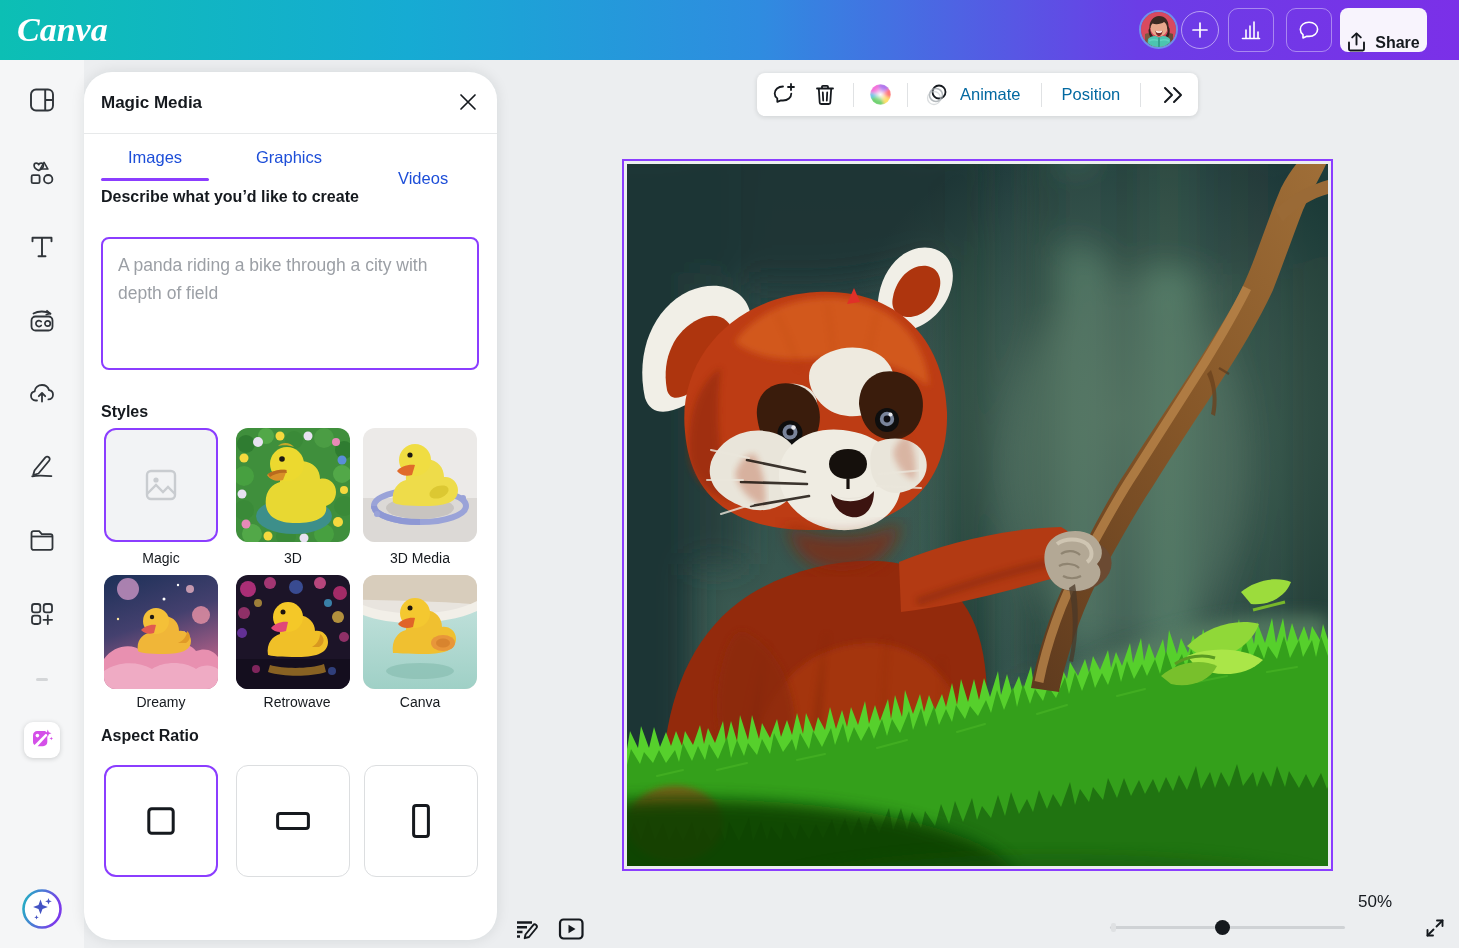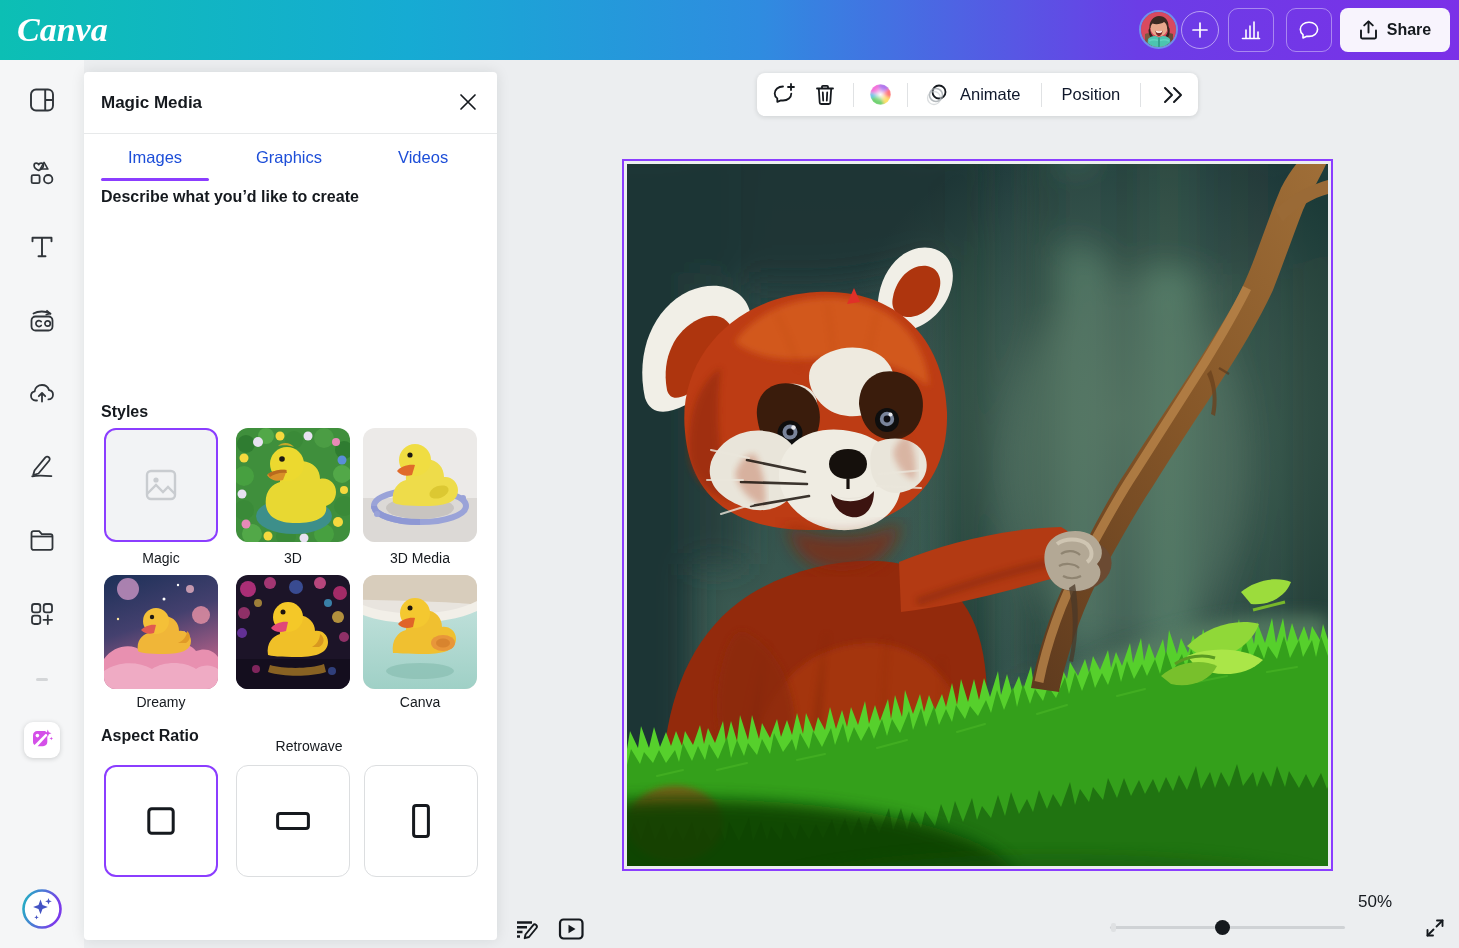--- a/index.html
+++ b/index.html
@@ -8,7 +8,7 @@
 .avatar { position:absolute; left:1139px; top:10px; width:39px; height:39px; border-radius:50%; overflow:hidden; border:2px solid rgba(110,160,235,.85); }
 .circbtn { position:absolute; top:11px; width:38px; height:38px; border-radius:50%; border:1.5px solid rgba(255,255,255,.5); color:#fff; display:flex; align-items:center; justify-content:center; }
 .sqbtn { position:absolute; top:8px; width:46px; height:44px; border-radius:10px; border:1.5px solid rgba(255,255,255,.4); color:#fff; display:flex; align-items:center; justify-content:center; }
-.share { position:absolute; left:1340px; top:8px; width:110px; height:44px; border-radius:8px; background:#f8f4fd; color:#15191e; font-size:16px; font-weight:bold; display:flex; align-items:center; justify-content:center; gap:9px; }
+.share { position:absolute; left:1340px; top:8px; width:87px; height:44px; border-radius:8px; background:#f8f4fd; color:#15191e; font-size:16px; font-weight:bold; display:flex; align-items:flex-end; justify-content:center; gap:9px; }
 .sidebar { position:absolute; left:0; top:60px; width:84px; height:888px; background:#f5f6f7; }
 .sbi { position:absolute; left:29px; width:26px; height:26px; color:#30353a; }
 .panel { position:absolute; left:84px; top:72px; width:413px; height:868px; background:#ffffff; border-radius:4px; box-shadow:0 0 14px rgba(20,25,30,.10); }

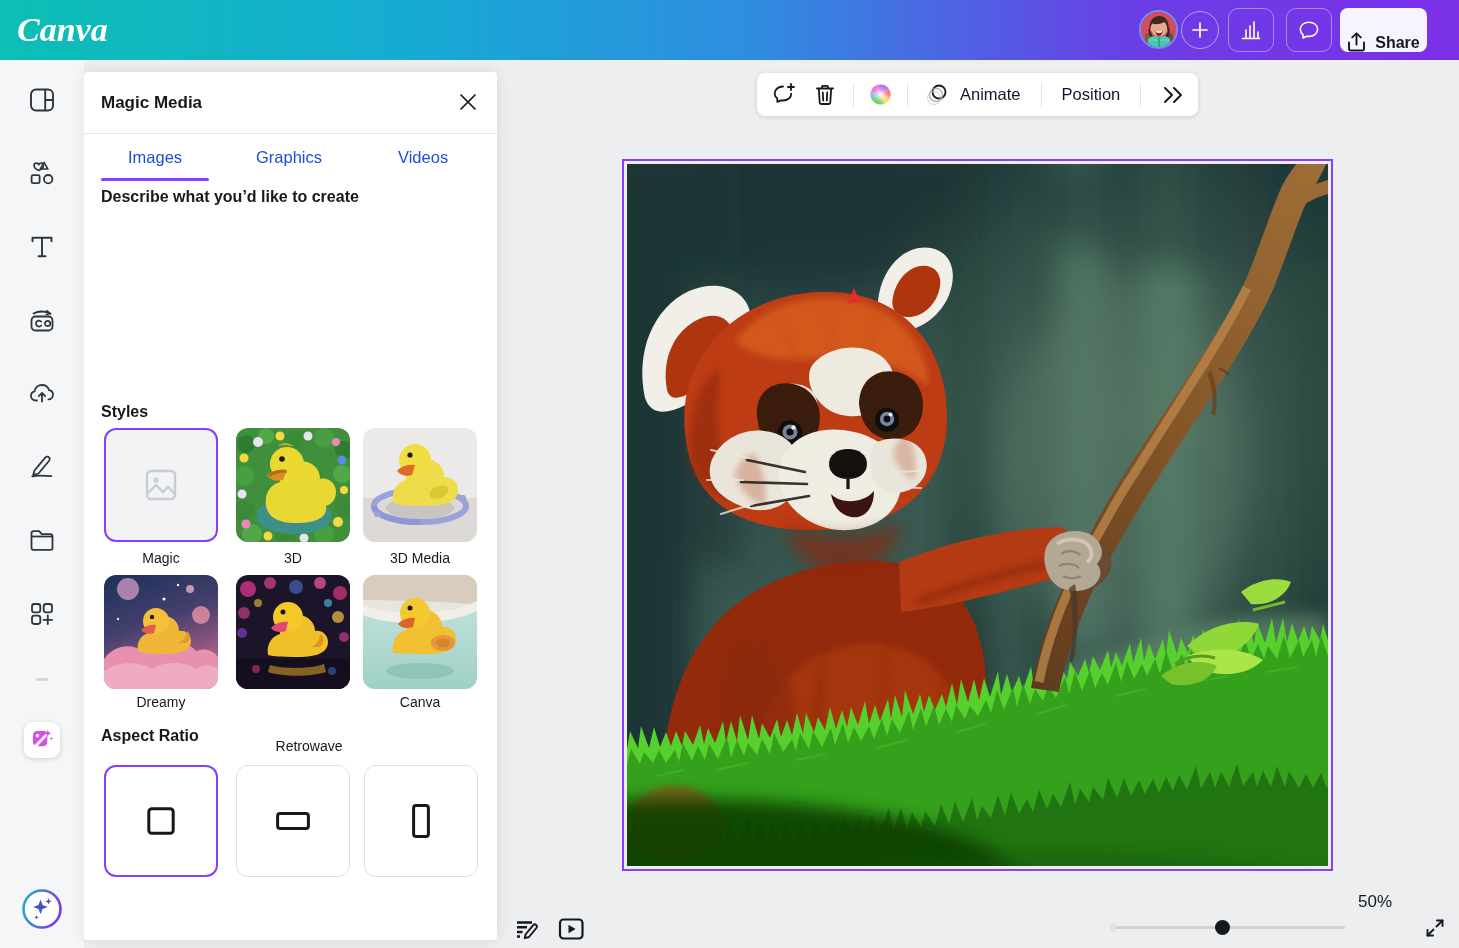--- a/index.html
+++ b/index.html
@@ -11,7 +11,7 @@
 .share { position:absolute; left:1340px; top:8px; width:87px; height:44px; border-radius:8px; background:#f8f4fd; color:#15191e; font-size:16px; font-weight:bold; display:flex; align-items:flex-end; justify-content:center; gap:9px; }
 .sidebar { position:absolute; left:0; top:60px; width:84px; height:888px; background:#f5f6f7; }
 .sbi { position:absolute; left:29px; width:26px; height:26px; color:#30353a; }
-.panel { position:absolute; left:84px; top:72px; width:413px; height:868px; background:#ffffff; border-radius:4px; box-shadow:0 0 14px rgba(20,25,30,.10); }
+.panel { position:absolute; left:84px; top:72px; width:413px; height:868px; background:#ffffff; border-radius:28px; box-shadow:0 0 14px rgba(20,25,30,.10); }
 .ptitle { position:absolute; left:17px; top:21px; font-size:17px; font-weight:bold; color:#15191e; }
 .pdivider { position:absolute; left:0; top:61px; width:100%; height:1px; background:#e7e9ea; }
 .tab { position:absolute; top:76px; font-size:16.5px; color:#1d4ed8; }

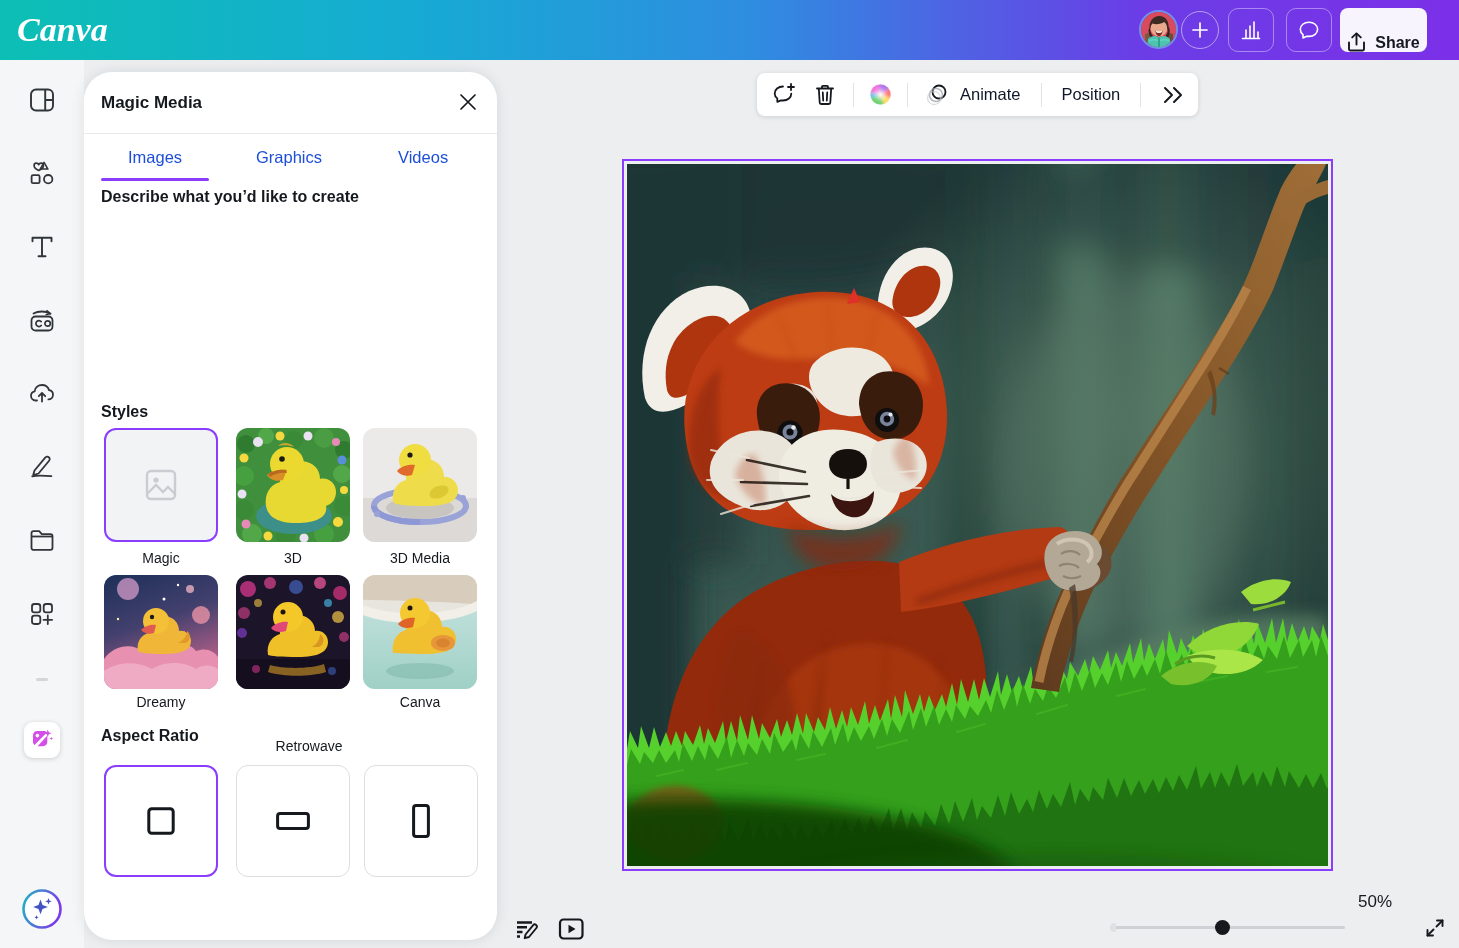--- a/index.html
+++ b/index.html
@@ -21,7 +21,7 @@
 .thumb { position:absolute; width:114px; height:114px; border-radius:12px; overflow:hidden; }
 .tlabel { position:absolute; width:114px; text-align:center; font-size:14px; color:#15191e; }
 .ar { position:absolute; width:114px; height:112px; border-radius:12px; border:1px solid #dcdee0; background:#fff; display:flex; align-items:center; justify-content:center; }
-.toolbar { position:absolute; left:757px; top:73px; width:441px; height:43px; background:#fff; border-radius:8px; box-shadow:0 1px 5px rgba(20,25,30,.14); display:flex; align-items:center; color:#0f172a; }
+.toolbar { position:absolute; left:757px; top:73px; width:441px; height:43px; background:#fff; border-radius:8px; box-shadow:0 1px 5px rgba(20,25,30,.14); display:flex; align-items:center; color:#0369a1; }
 .tsep { width:1px; height:24px; background:#e0e2e4; }
 .sel { position:absolute; left:622px; top:159px; width:711px; height:712px; border:2px solid #8b3dff; }
 .artwork { position:absolute; left:627px; top:164px; width:701px; height:702px; }

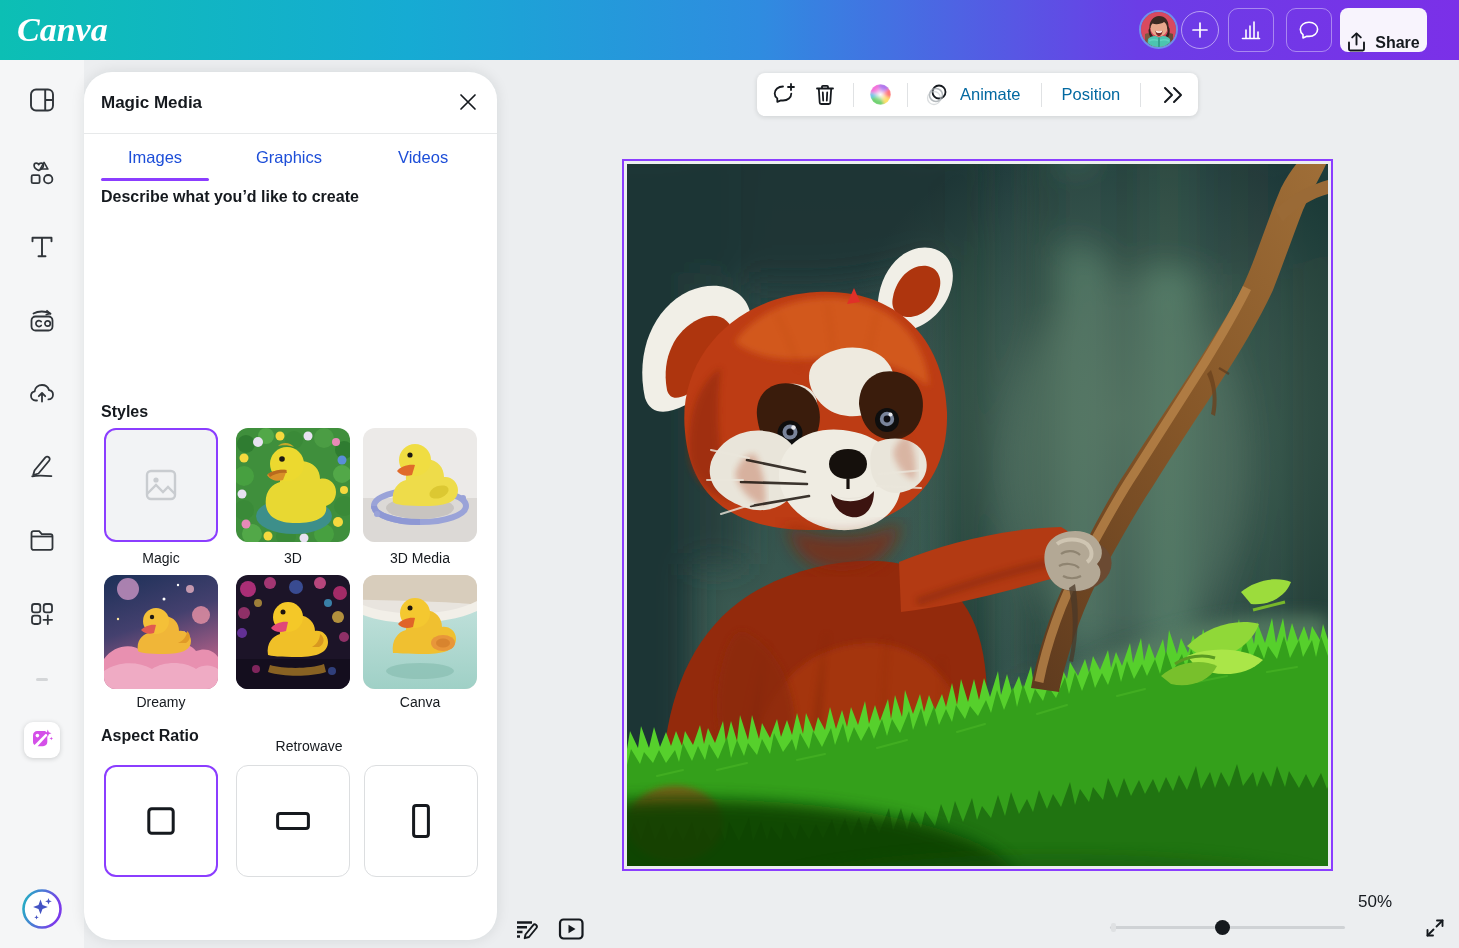--- a/index.html
+++ b/index.html
@@ -148,7 +148,7 @@
   <div class="pdivider"></div>
   <div class="tab" style="left:44px;">Images</div>
   <div class="tab" style="left:172px;">Graphics</div>
-  <div class="tab" style="left:314px;">Videos</div>
+  <div class="tab" style="left:314px;margin-top:21px;">Videos</div>
   <div class="tabline"></div>
   <div class="label" style="top:116px;">Describe what you’d like to create</div>
   <div class="label" style="top:331px;">Styles</div>

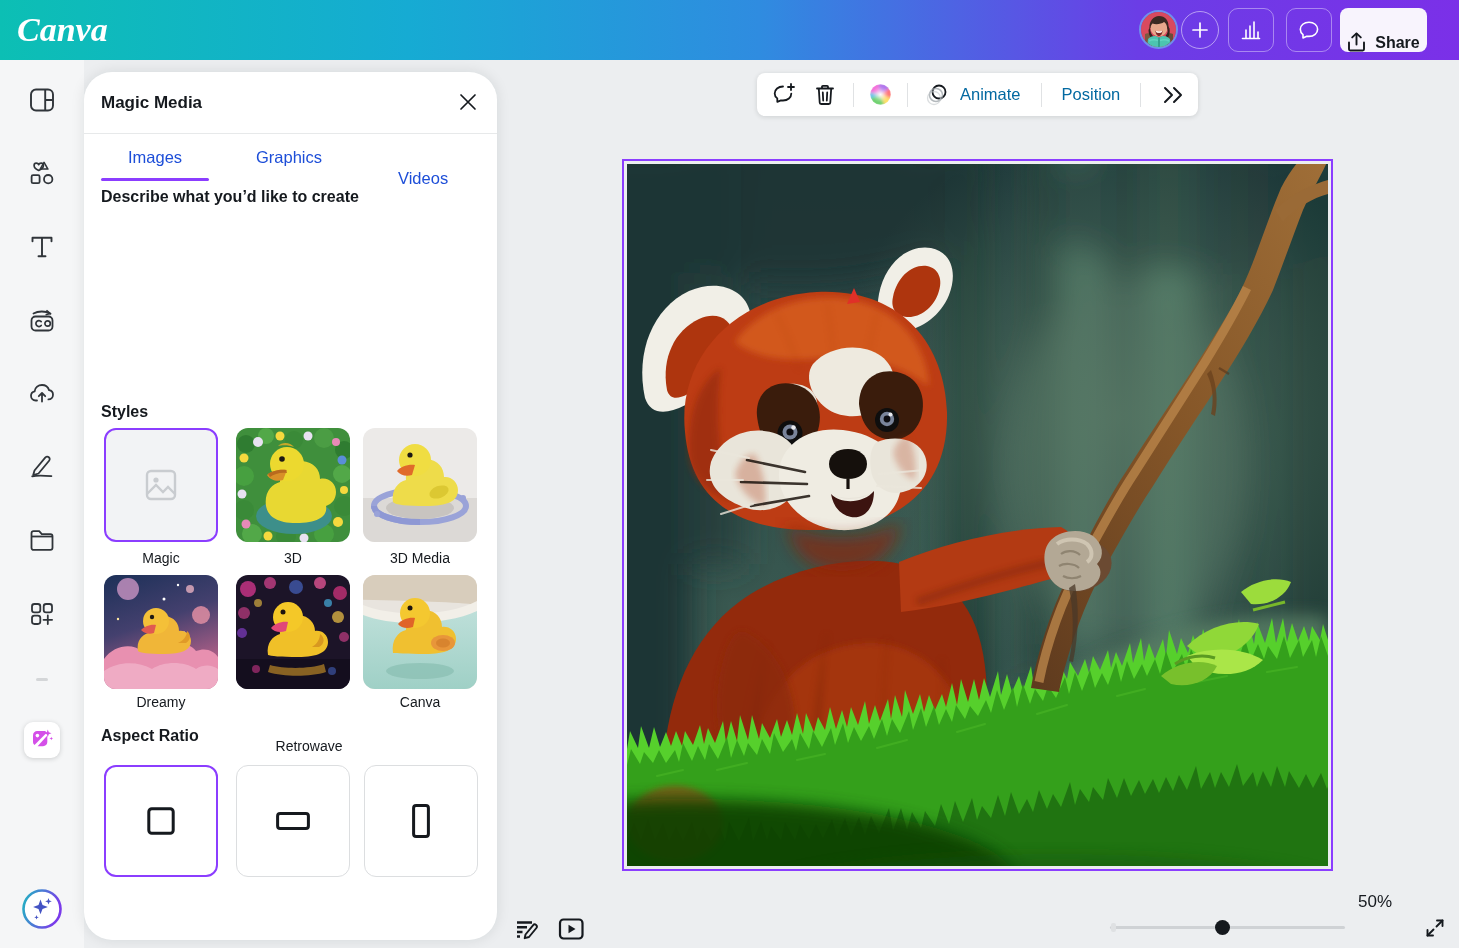--- a/index.html
+++ b/index.html
@@ -151,6 +151,7 @@
   <div class="tab" style="left:314px;margin-top:21px;">Videos</div>
   <div class="tabline"></div>
   <div class="label" style="top:116px;">Describe what you’d like to create</div>
+  <div class="textarea">A panda riding a bike through a city with depth of field</div>
   <div class="label" style="top:331px;">Styles</div>
 
   <div class="thumb" style="left:20px; top:356px; width:114px; height:114px; background:#f2f3f5; border:2px solid #8b3dff;">

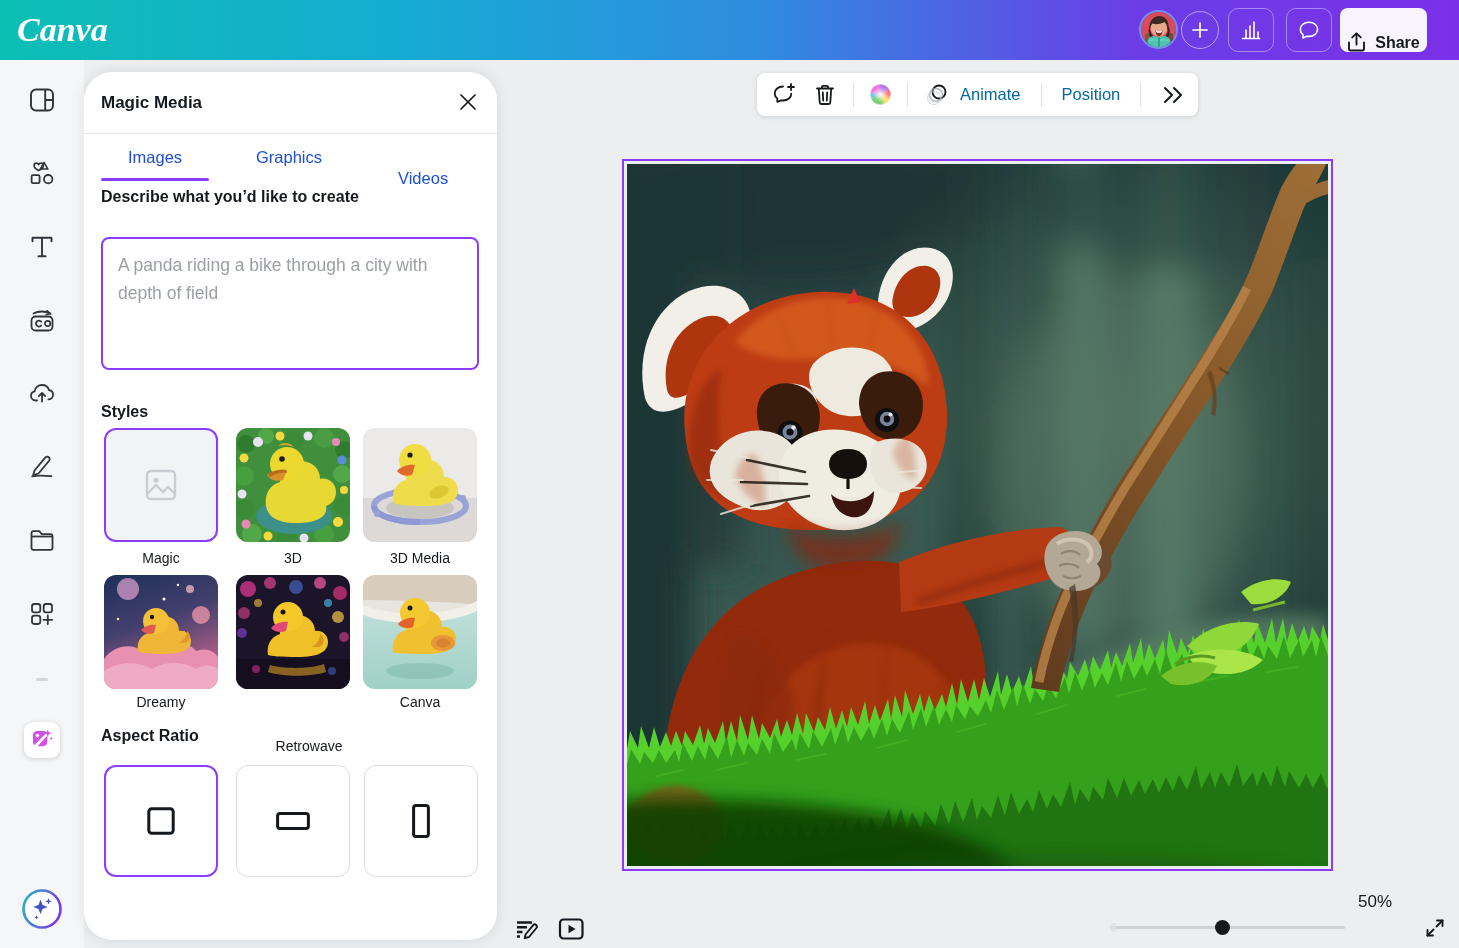--- a/index.html
+++ b/index.html
@@ -296,7 +296,7 @@
     </svg>
   </div>
   <div class="tlabel" style="left:20px; top:622px;">Dreamy</div>
-  <div class="tlabel" style="left:168px; top:622px;margin-top:44px;">Retrowave</div>
+  <div class="tlabel" style="left:156px; top:622px;">Retrowave</div>
   <div class="tlabel" style="left:279px; top:622px;">Canva</div>
 
   <div class="label" style="top:655px;">Aspect Ratio</div>

